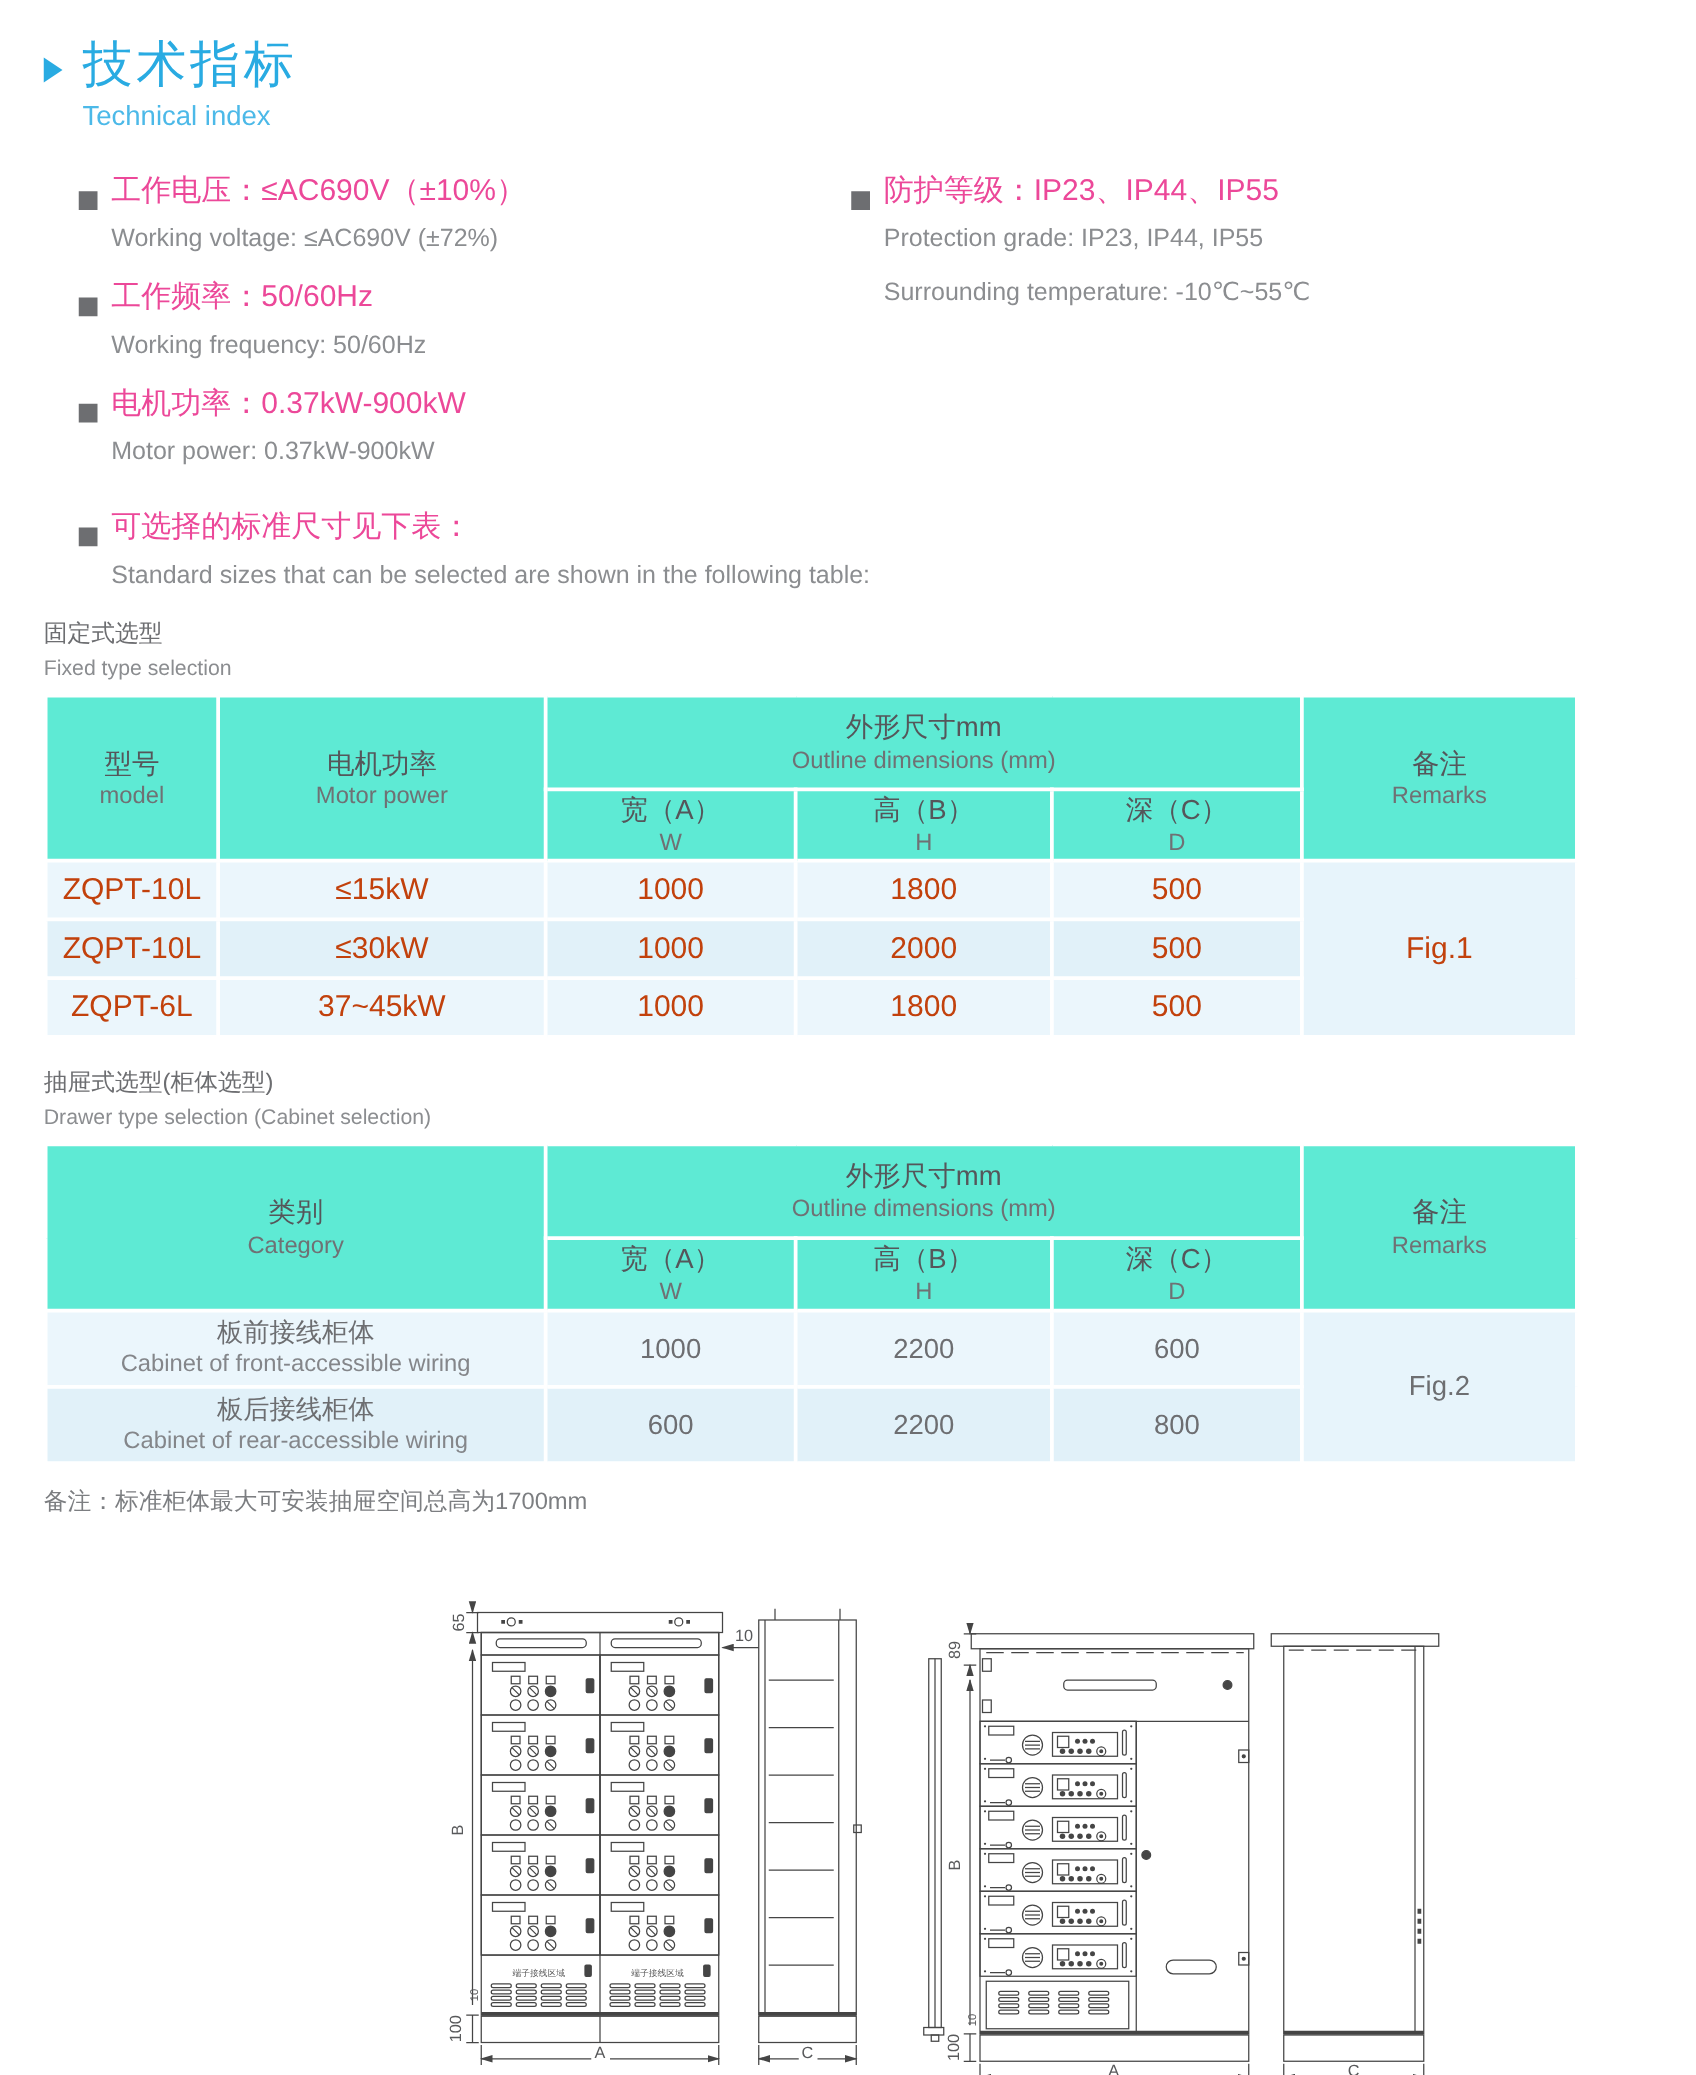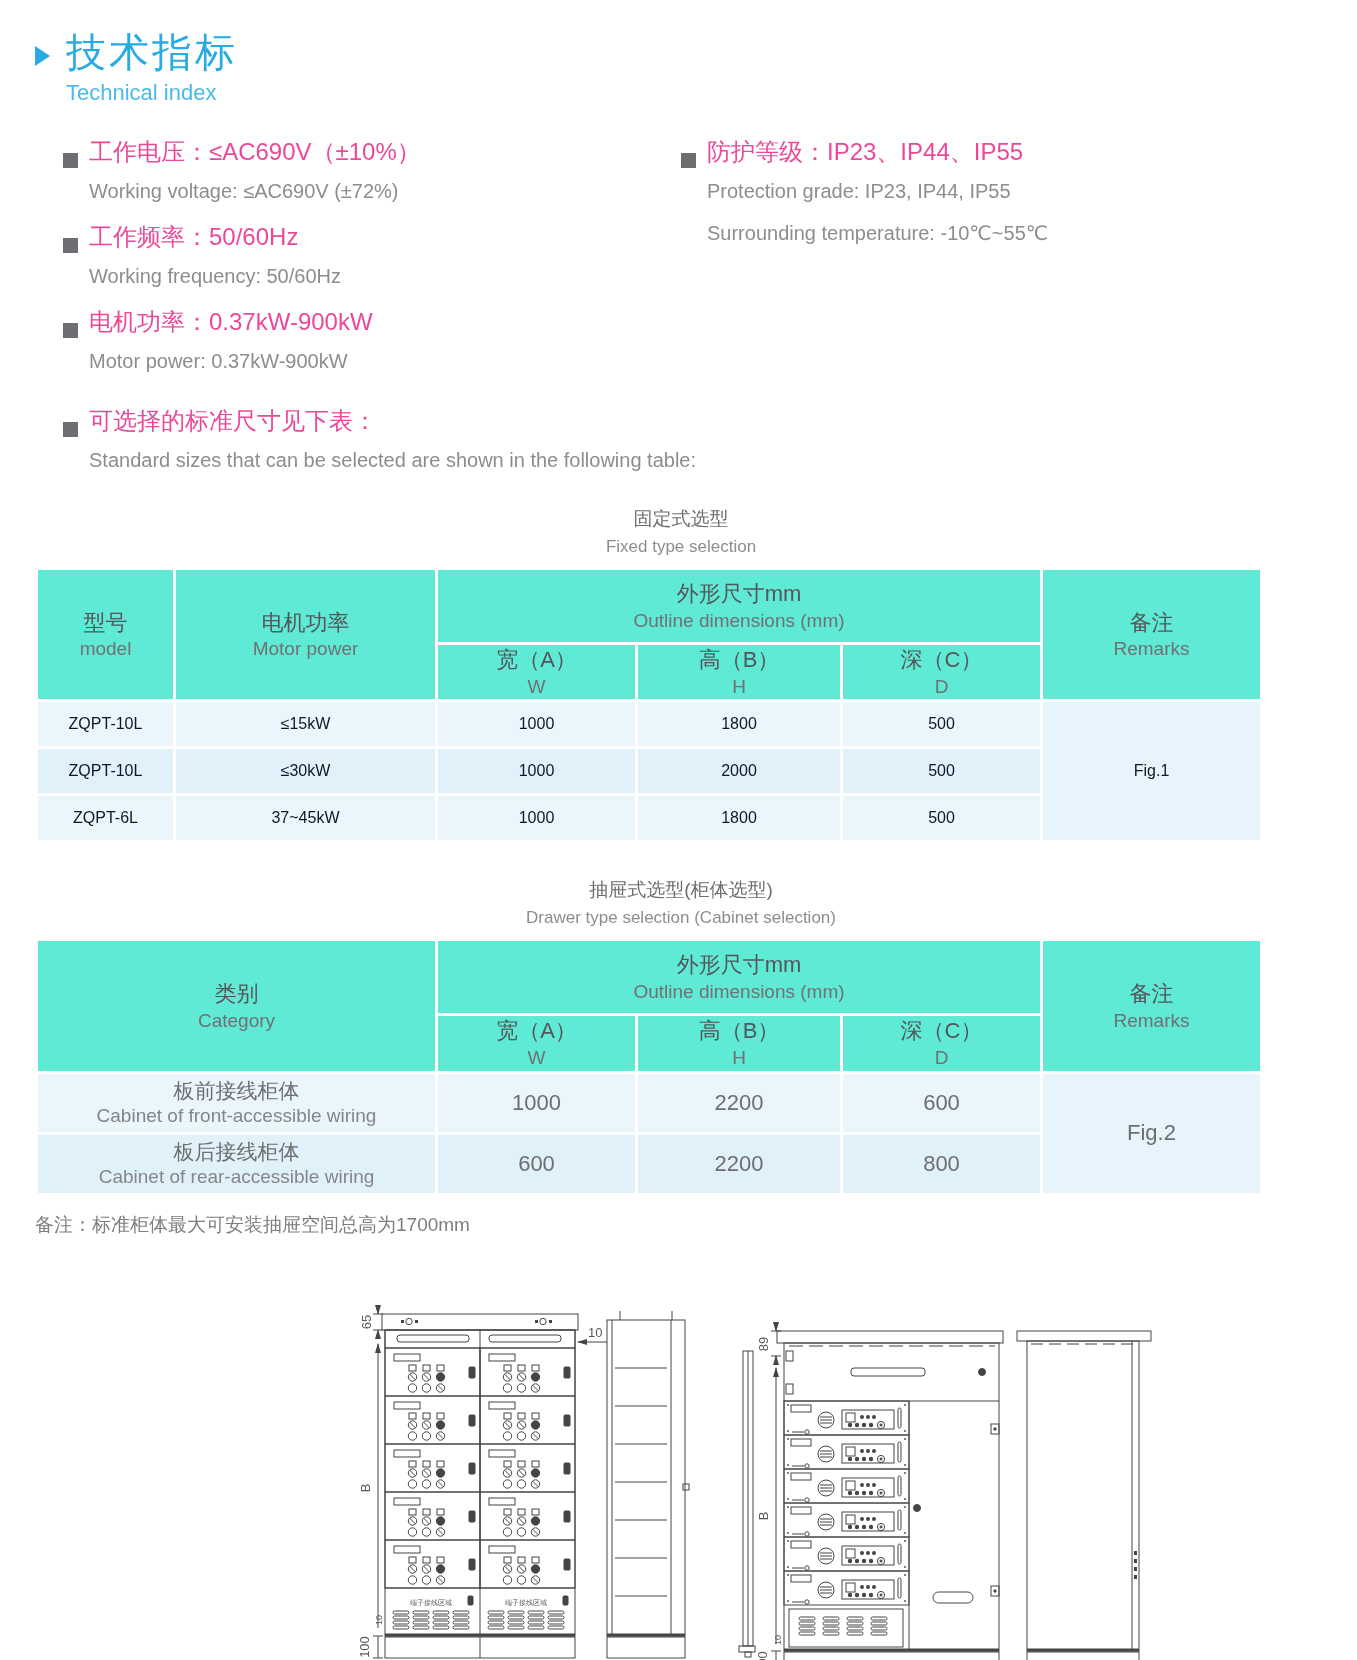--- a/index.html
+++ b/index.html
@@ -23,7 +23,7 @@
   .sizes-note{margin:14px 0 0 28px;}
 
   
-  .section-label{margin-top:34px;text-align:center;}
+  .section-label{margin-top:22px;}
   .sec-zh{font-size:19px;color:#6d6e71;}
   .sec-en{font-size:17px;color:#8b8d90;margin-top:5px;}
 

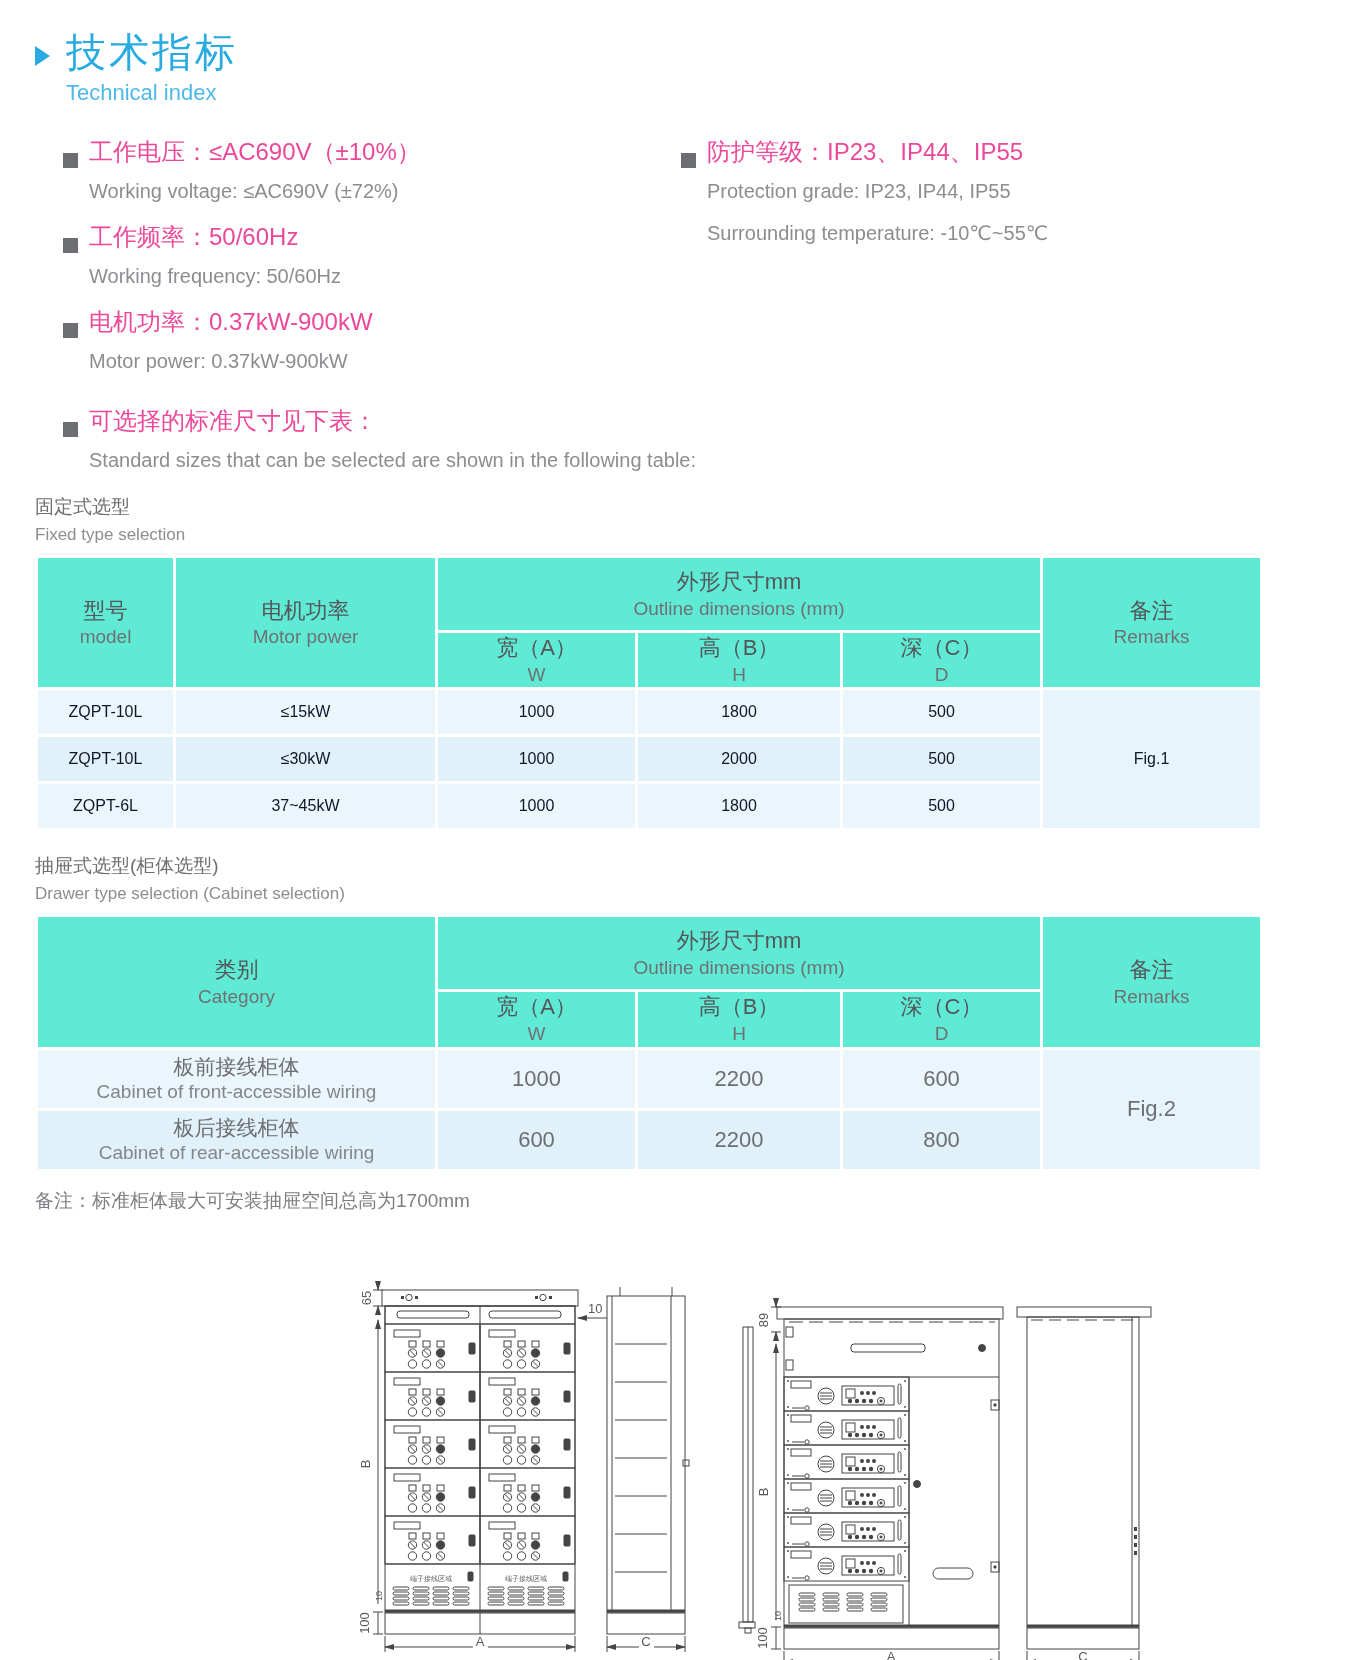--- a/index.html
+++ b/index.html
@@ -38,7 +38,7 @@
   .he{display:block;font-size:19px;color:#6f7174;line-height:1.3;}
   .t1-h1 th{height:72px;}
   .t1-h2 th{height:48px;}
-  .t1-data td{height:44px;font-size:16px;color:#0f172a;}
+  .t1-data td{height:44px;font-size:24px;color:#c2410c;}
   .t2-data td{height:58px;font-size:22px;color:#6d6e71;}
   .cat-zh{display:block;font-size:21px;color:#6d6e71;line-height:1.3;}
   .cat-en{display:block;font-size:19px;color:#84868a;line-height:1.3;}

